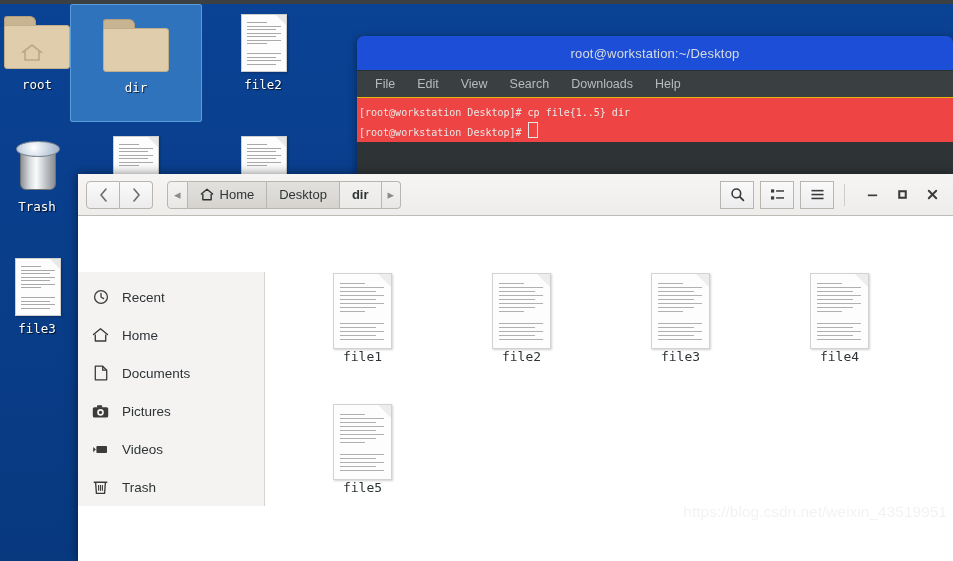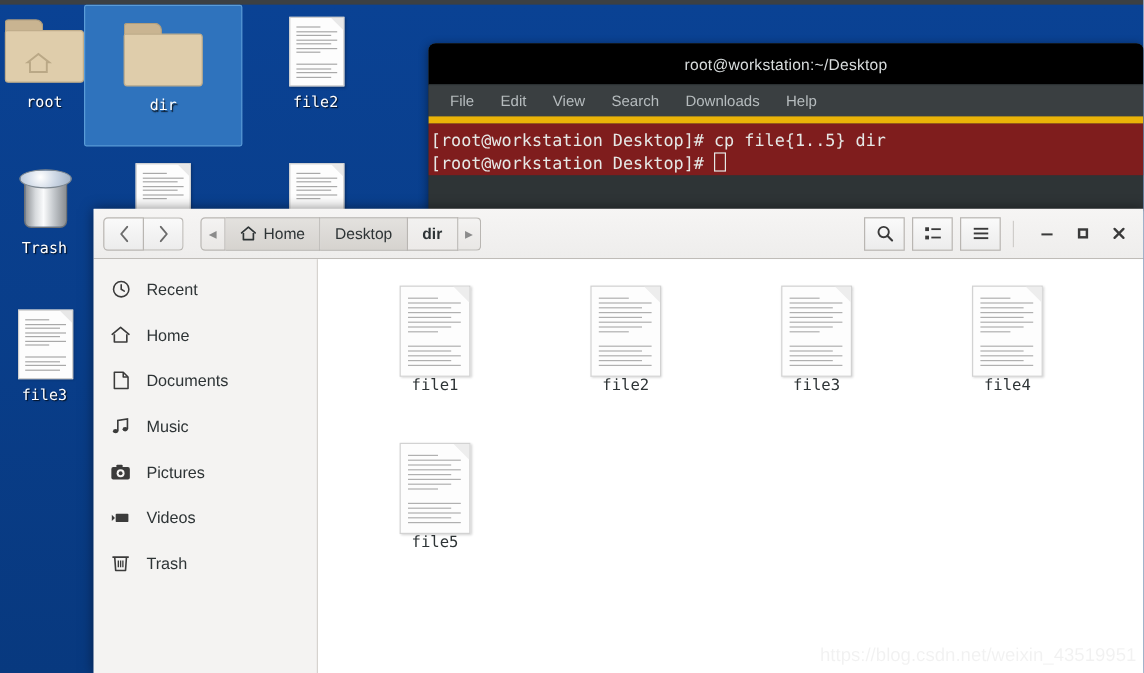--- a/index.html
+++ b/index.html
@@ -121,7 +121,7 @@
   }
   #term-titlebar {
     height: 34px;
-    background: #000000;
+    background: #1d4ed8;
     border-radius: 6px 6px 0 0;
     border-bottom: 1px solid #2b3032;
     display: flex; align-items: center; justify-content: center;

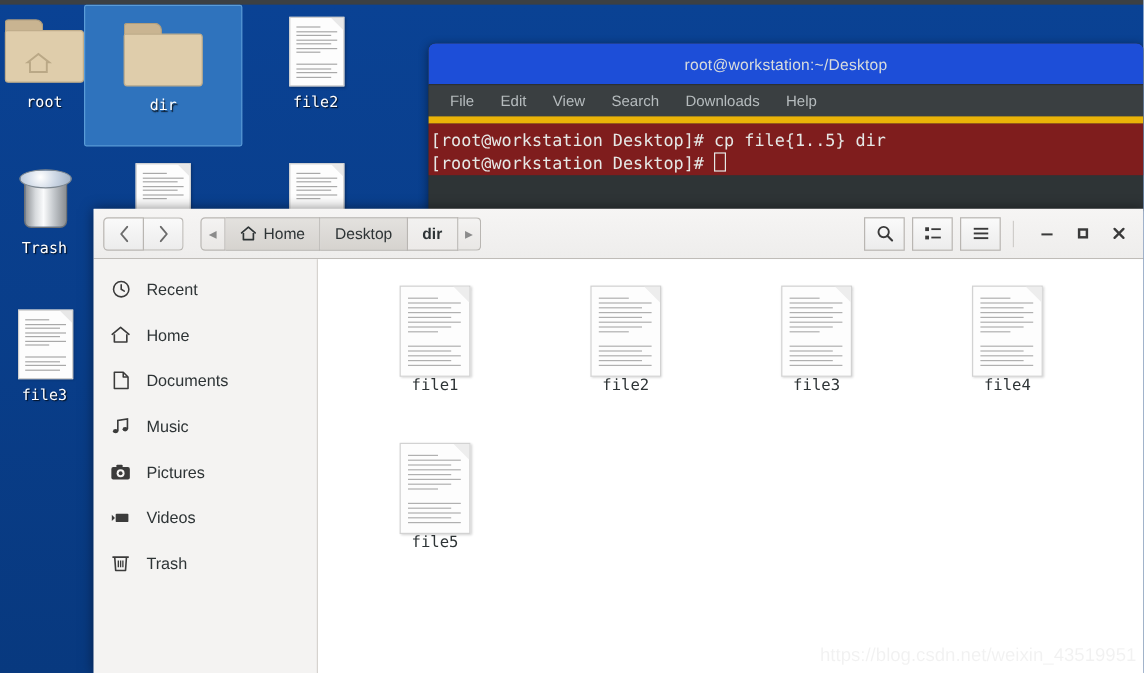--- a/index.html
+++ b/index.html
@@ -134,7 +134,7 @@
     background: #3a3f41;
     display: flex; align-items: center;
     padding-left: 18px;
-    border-bottom: 6px solid #eab308;
+    border-bottom: 1px solid #eab308;
   }
   #term-menubar .mi {
     color: #b6bcbe; font-size: 12.5px; margin-right: 22px; cursor: default;

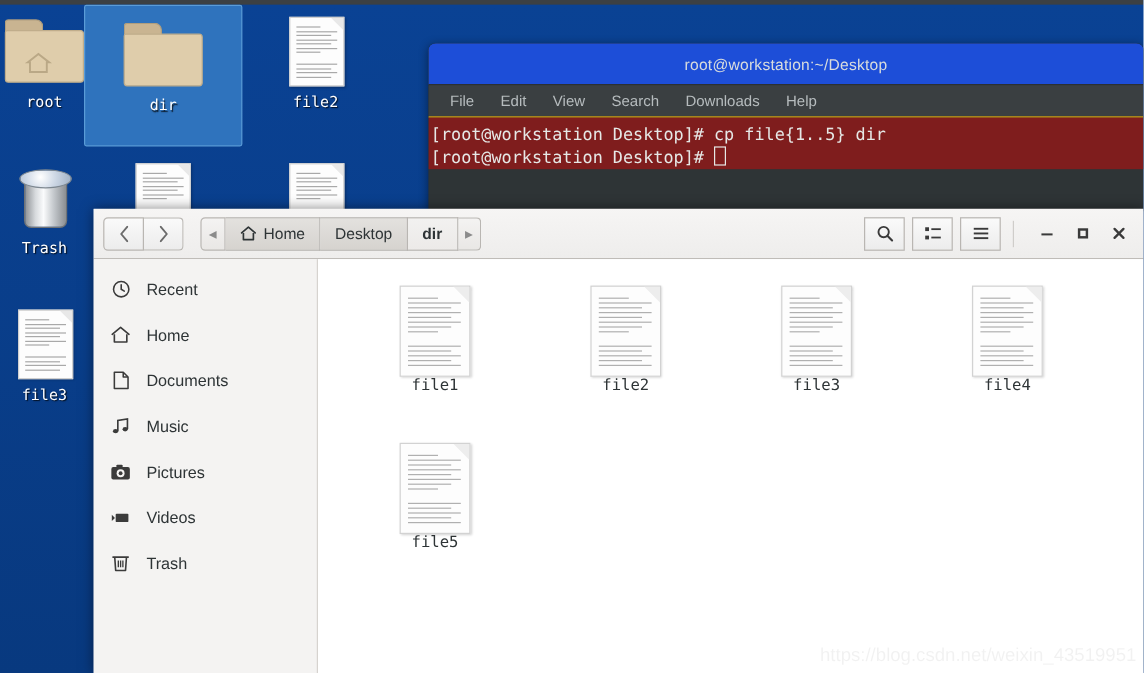--- a/index.html
+++ b/index.html
@@ -140,10 +140,10 @@
     color: #b6bcbe; font-size: 12.5px; margin-right: 22px; cursor: default;
   }
   #term-body {
-    background: #7f1d1d;
+    background: #ef4444;
     padding: 6px 0 0 2px;
     font-family: "DejaVu Sans Mono", monospace;
-    font-size: 14px;
+    font-size: 10px;
     line-height: 18px;
     color: #e6e8e6;
   }

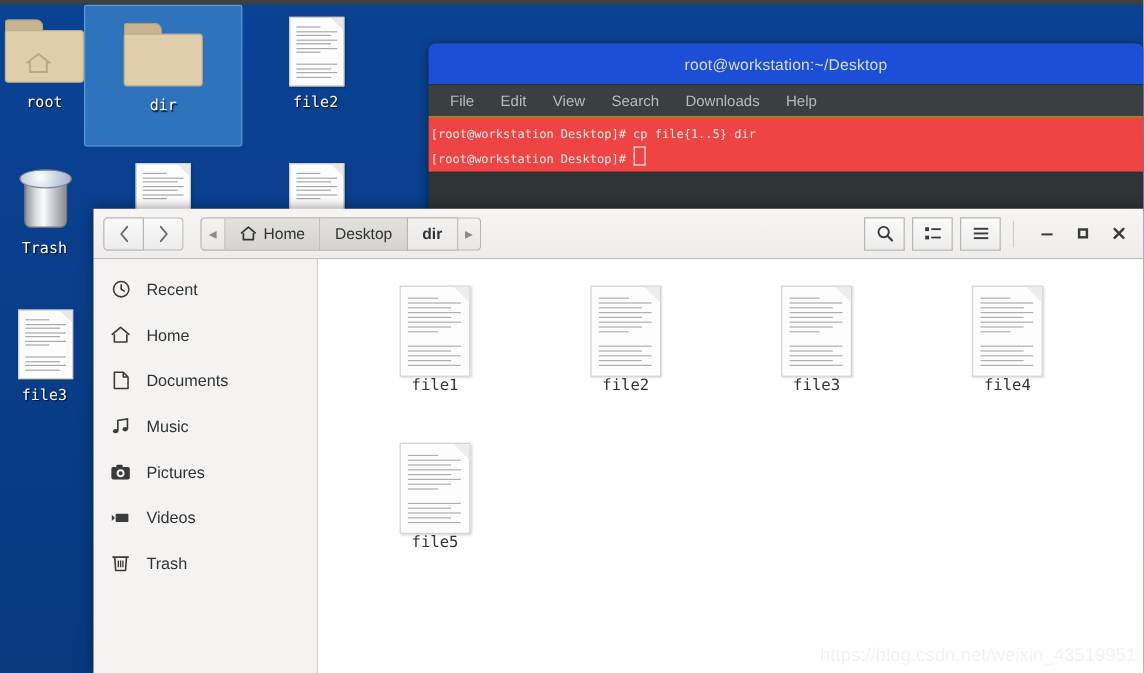--- a/index.html
+++ b/index.html
@@ -218,7 +218,7 @@
     color: #3a3a3a; font-size: 13px; cursor: default;
   }
 
-  #fm-body { display: flex; height: 346px; }
+  #fm-body { display: flex; height: 346px; align-items: center; }
   #fm-sidebar {
     width: 187px;
     background: #f4f3f2;

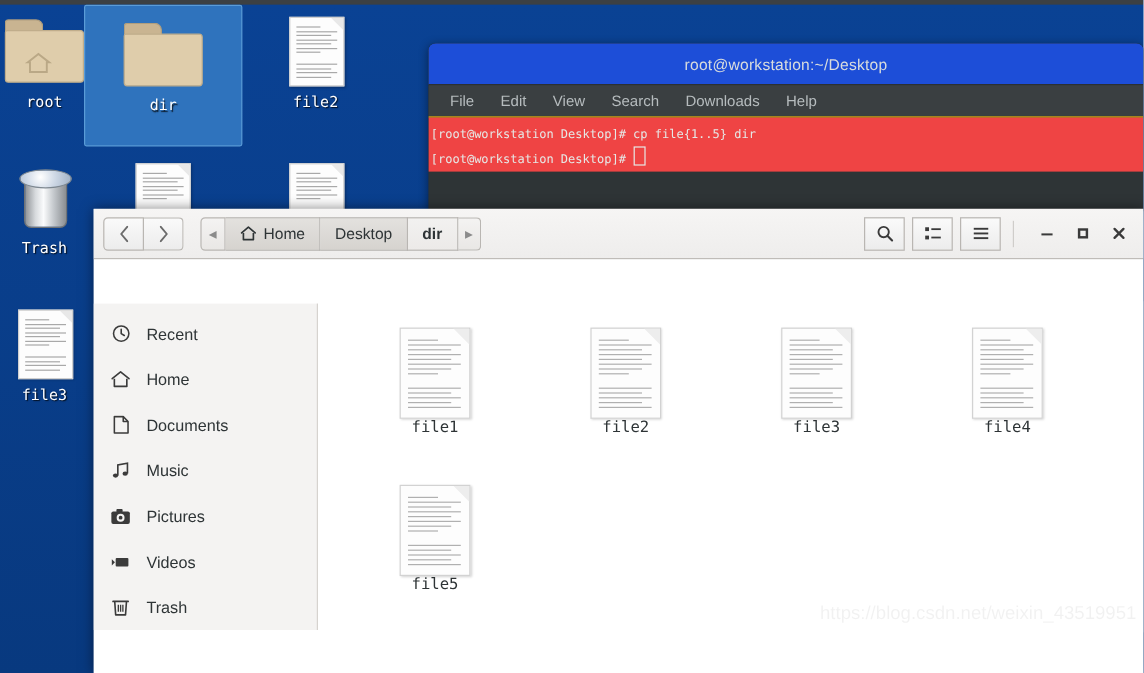--- a/index.html
+++ b/index.html
@@ -540,16 +540,6 @@
         </div>
 
 
-        <div class="side-item">
-          <span class="sicon">
-            <svg width="17" height="16" viewBox="0 0 17 16">
-              <path d="M6.2 12.2 L6.2 3.4 L14.2 2.1 L14.2 10.6" fill="none" stroke="#3b3b3b" stroke-width="1.35"></path>
-              <ellipse cx="4.3" cy="12.3" rx="2.2" ry="1.8" fill="#3b3b3b"></ellipse>
-              <ellipse cx="12.3" cy="10.7" rx="2.2" ry="1.8" fill="#3b3b3b"></ellipse>
-            </svg>
-          </span>
-          <span>Music</span>
-        </div>
 
         <div class="side-item">
           <span class="sicon">

